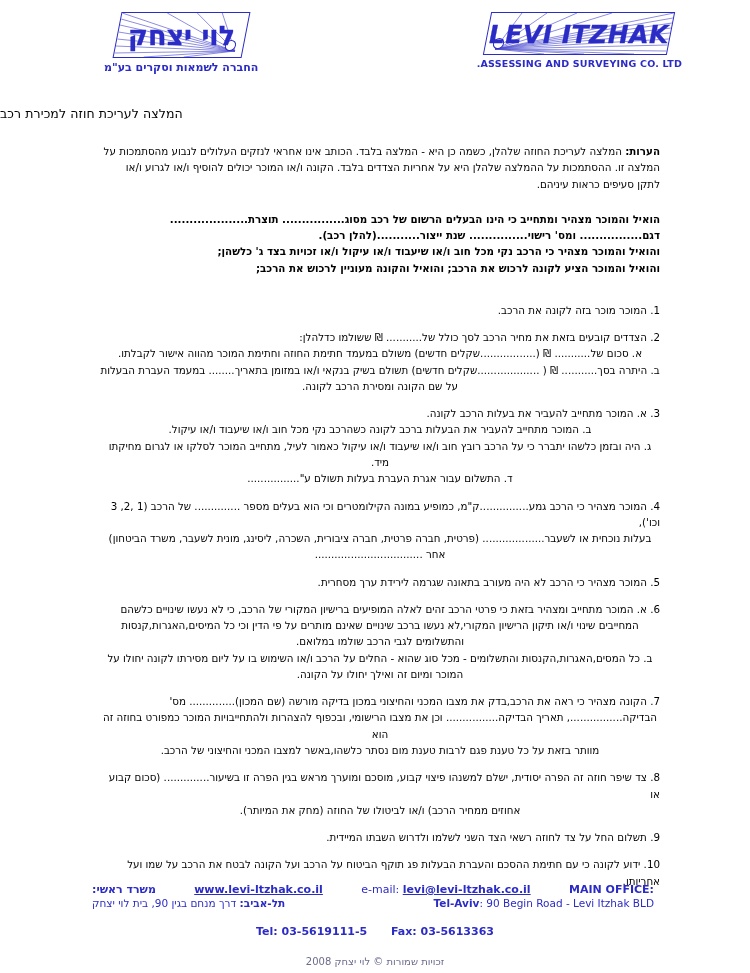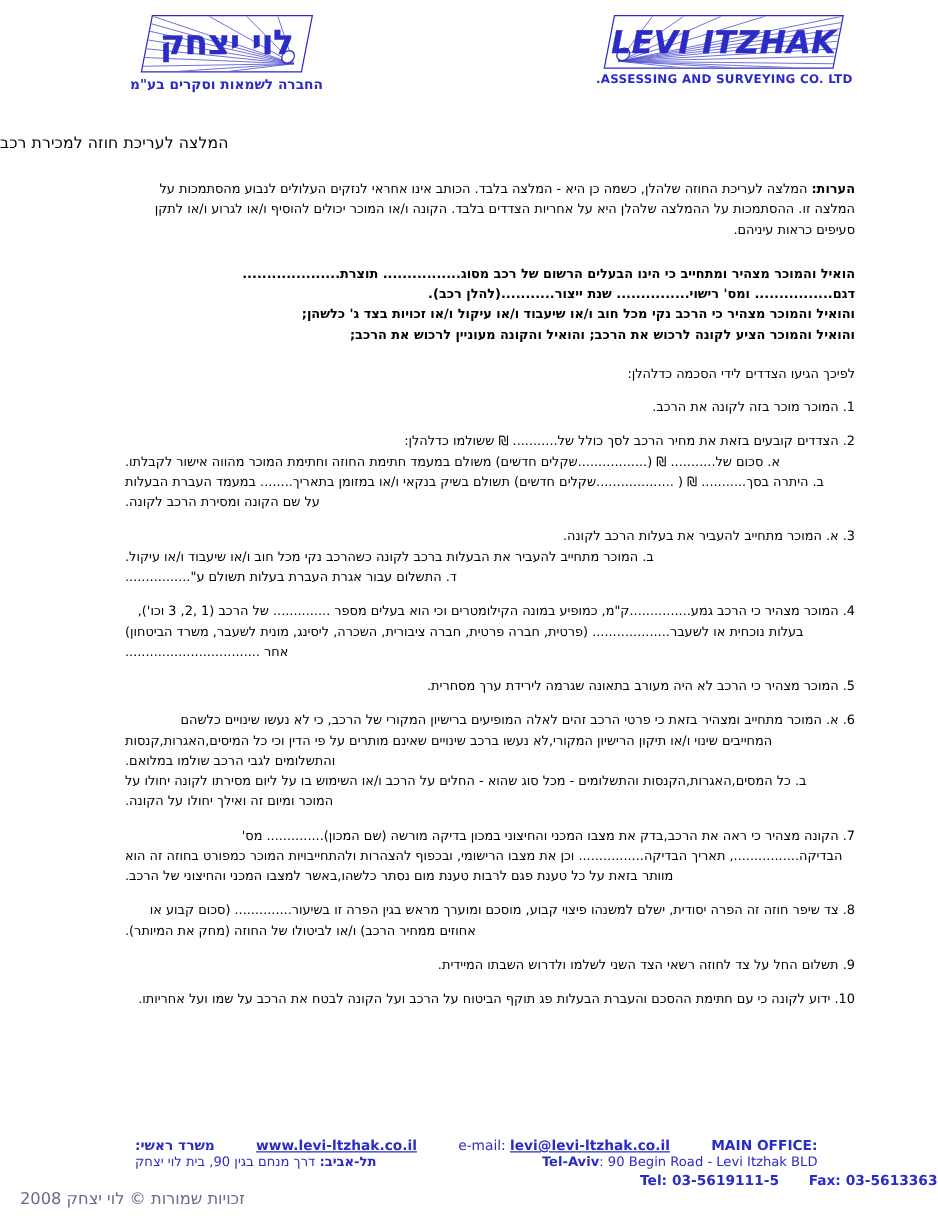--- a/index.html
+++ b/index.html
@@ -126,7 +126,7 @@
 
   
   .content {
-    padding: 0 66px 0 100px;
+    padding: 0 90px 0 100px;
     font-size: 10.3px;
     line-height: 1.58;
     text-align: right;

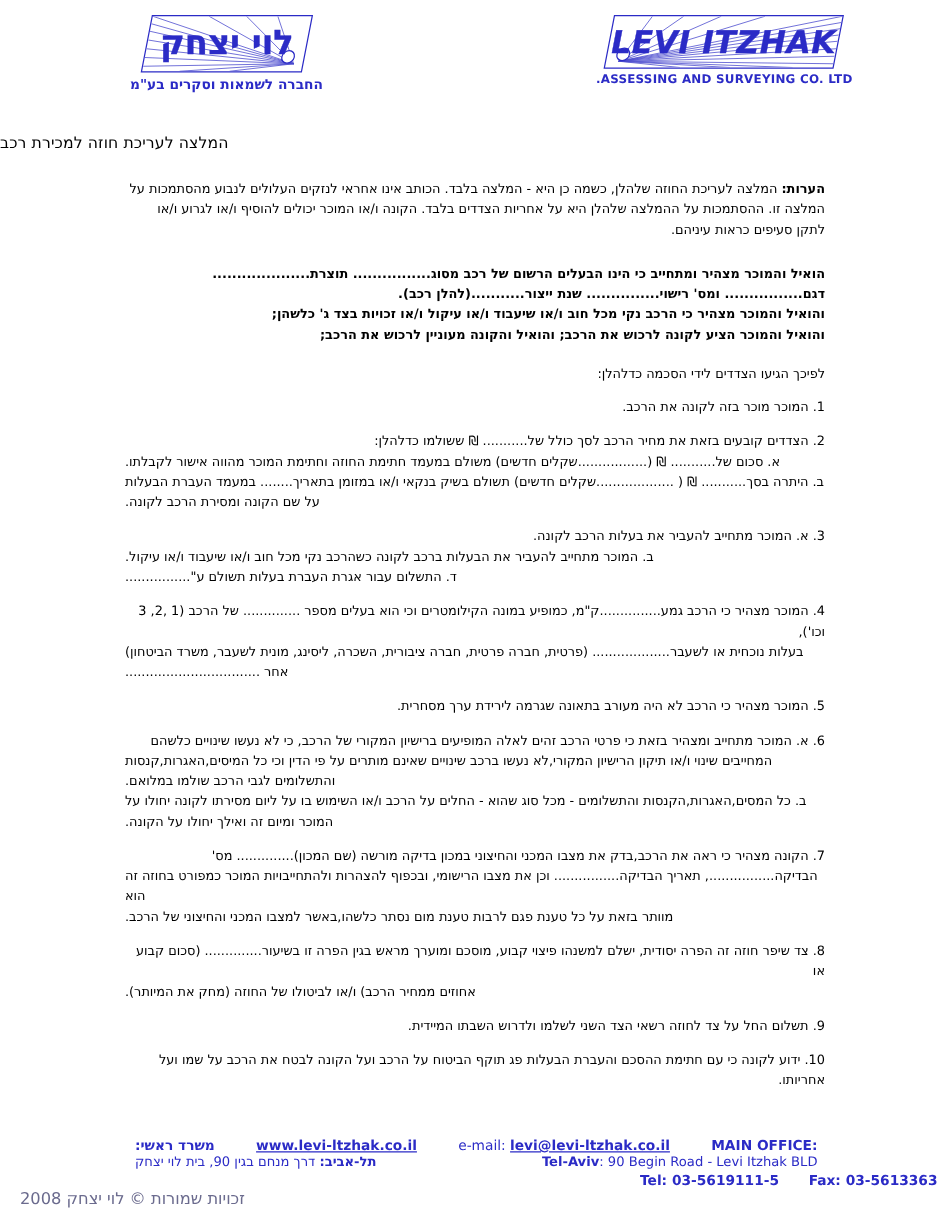--- a/index.html
+++ b/index.html
@@ -284,7 +284,6 @@
     </div>
 
     <div class="gap-lg"></div>
-    <div class="para">לפיכך הגיעו הצדדים לידי הסכמה כדלהלן:</div>
 
     <div class="clause">
       <div class="clause-line"><span class="num">1.</span> <span>המוכר מוכר בזה לקונה את הרכב.</span></div>

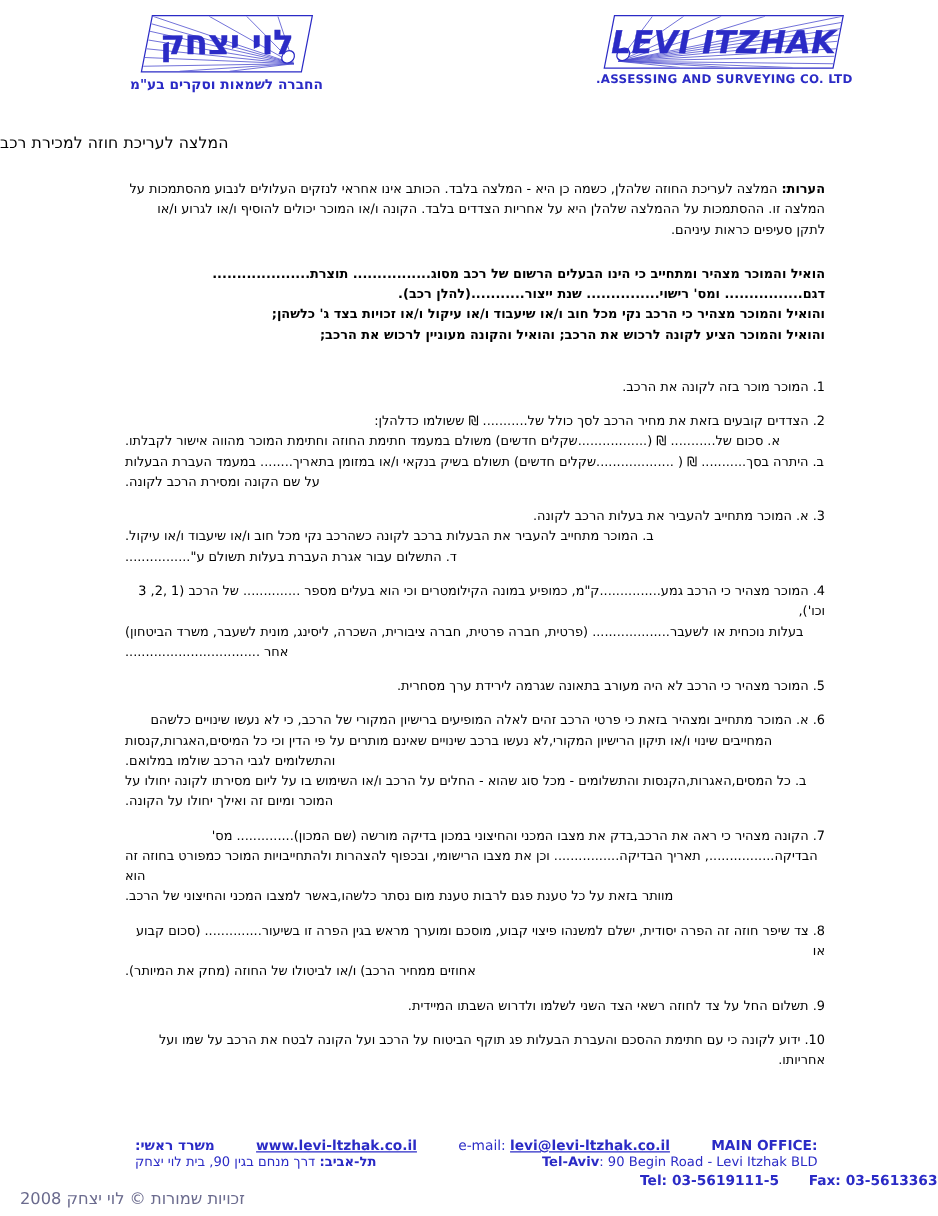--- a/index.html
+++ b/index.html
@@ -147,7 +147,7 @@
     margin-top: 11px;
   }
   .clause-line { text-align: right; }
-  .sub-line { text-align: left; }
+  .sub-line { text-align: center; }
 
   .num { unicode-bidi: embed; }
 

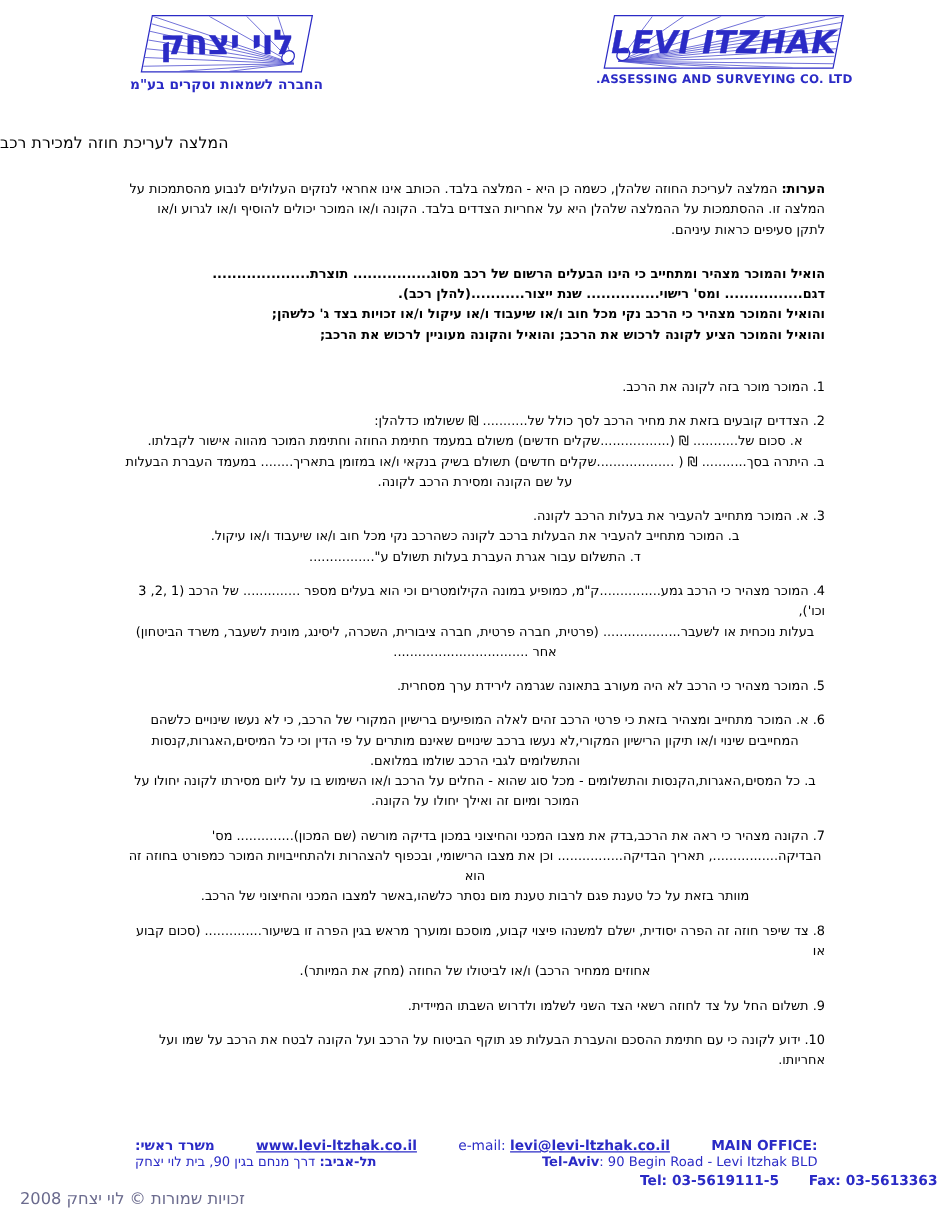--- a/index.html
+++ b/index.html
@@ -299,6 +299,7 @@
     <div class="clause">
       <div class="clause-line"><span class="num">3.</span> <span>א. המוכר מתחייב להעביר את בעלות הרכב לקונה.</span></div>
       <div class="sub-line">ב. המוכר מתחייב להעביר את הבעלות ברכב לקונה כשהרכב נקי מכל חוב ו/או שיעבוד ו/או עיקול.</div>
+      <div class="sub-line">ג. היה ובזמן כלשהו יתברר כי על הרכב רובץ חוב ו/או שיעבוד ו/או עיקול כאמור לעיל, מתחייב המוכר לסלקו או לגרום מחיקתו מיד.</div>
       <div class="sub-line">ד. התשלום עבור אגרת העברת בעלות תשולם ע"................</div>
     </div>
 

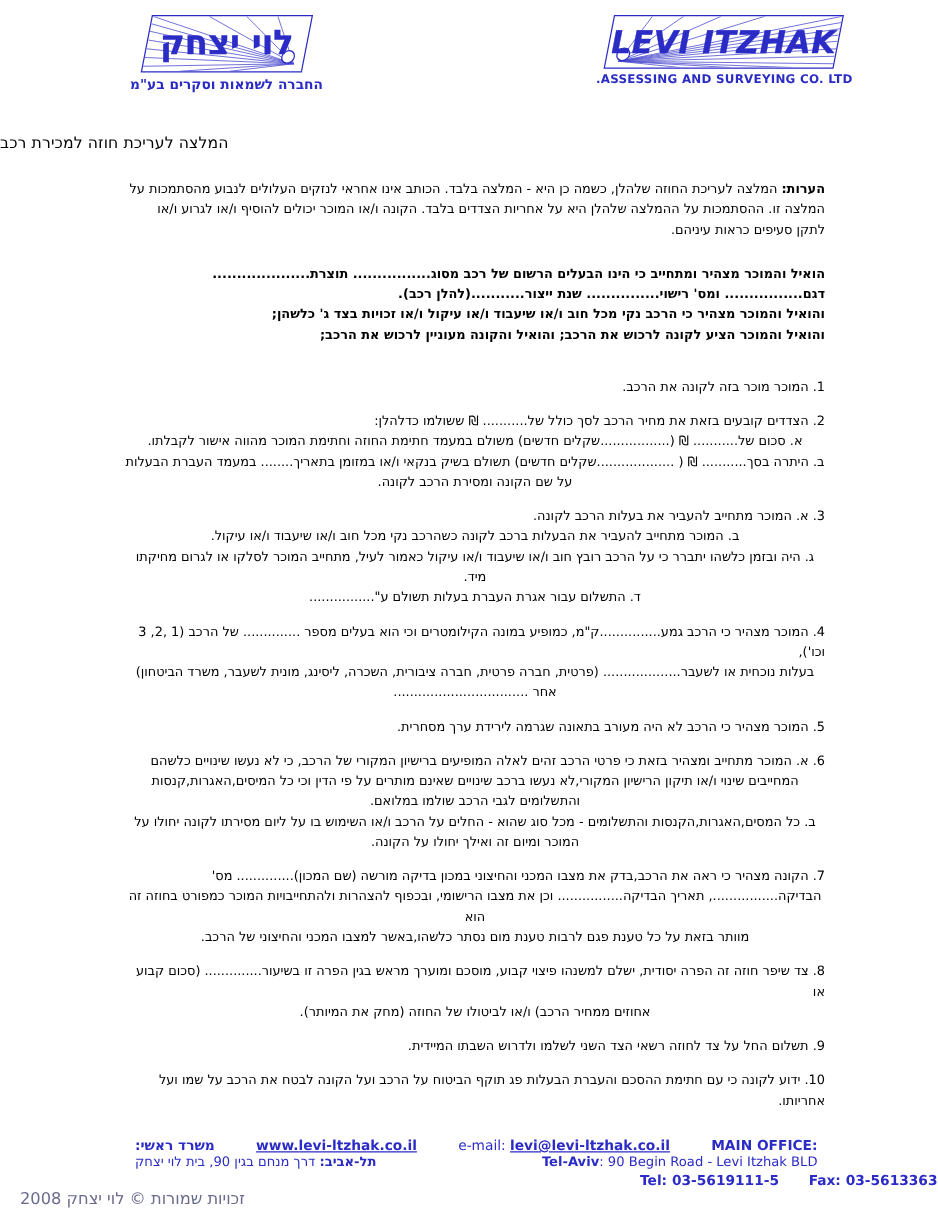--- a/index.html
+++ b/index.html
@@ -154,7 +154,7 @@
   
   .footer {
     position: absolute;
-    left: 16px; right: 0;
+    left: 0; right: 0;
     bottom: 6px;
     color: #2b2bc6;
     font-family: "DejaVu Sans", "Liberation Sans", sans-serif;

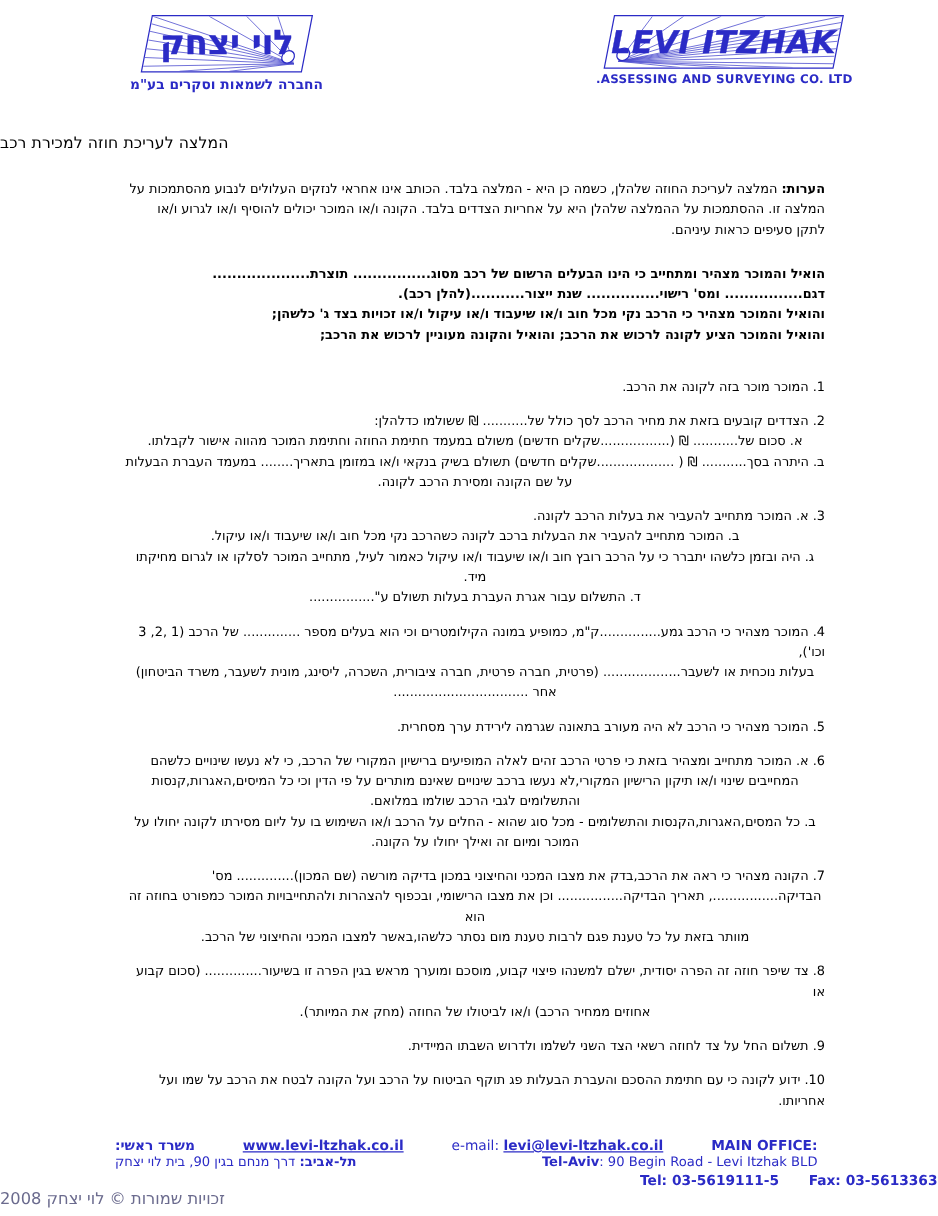--- a/index.html
+++ b/index.html
@@ -178,10 +178,10 @@
     gap: 37px;
   }
   .footer-line3 {
-    text-align: right;
+    text-align: center;
     font-size: 11px;
     font-weight: bold;
-    margin-top: 2px;
+    margin-top: 16px;
   }
   .footer-copy {
     text-align: left;

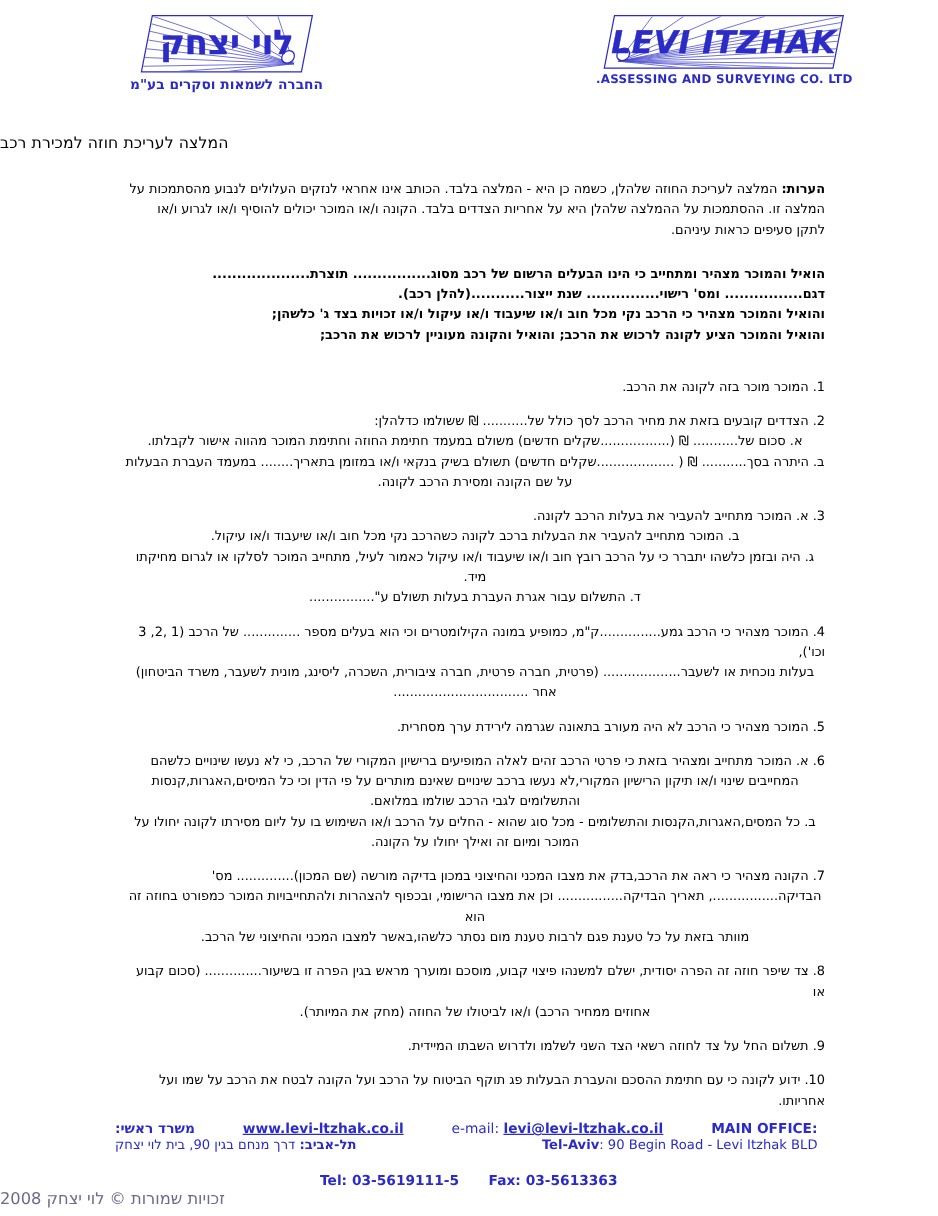--- a/index.html
+++ b/index.html
@@ -184,10 +184,10 @@
     margin-top: 16px;
   }
   .footer-copy {
-    text-align: left;
-    font-size: 13px;
+    text-align: center;
+    font-size: 10px;
     color: #6b6b8e;
-    margin-top: 1px;
+    margin-top: 18px;
     direction: rtl;
   }
   .f-bold { font-weight: bold; }

